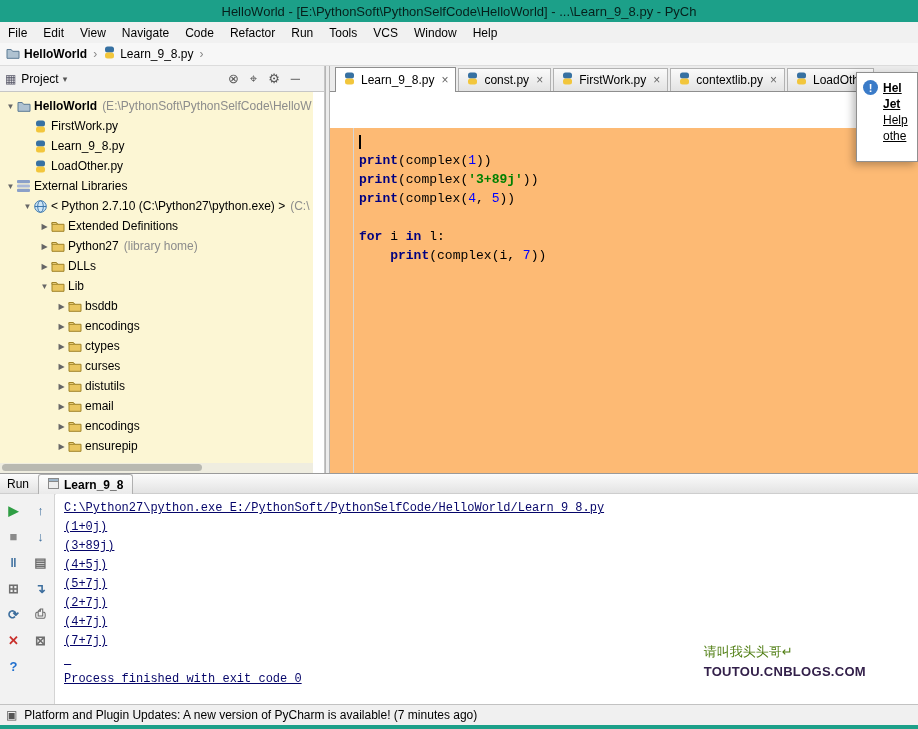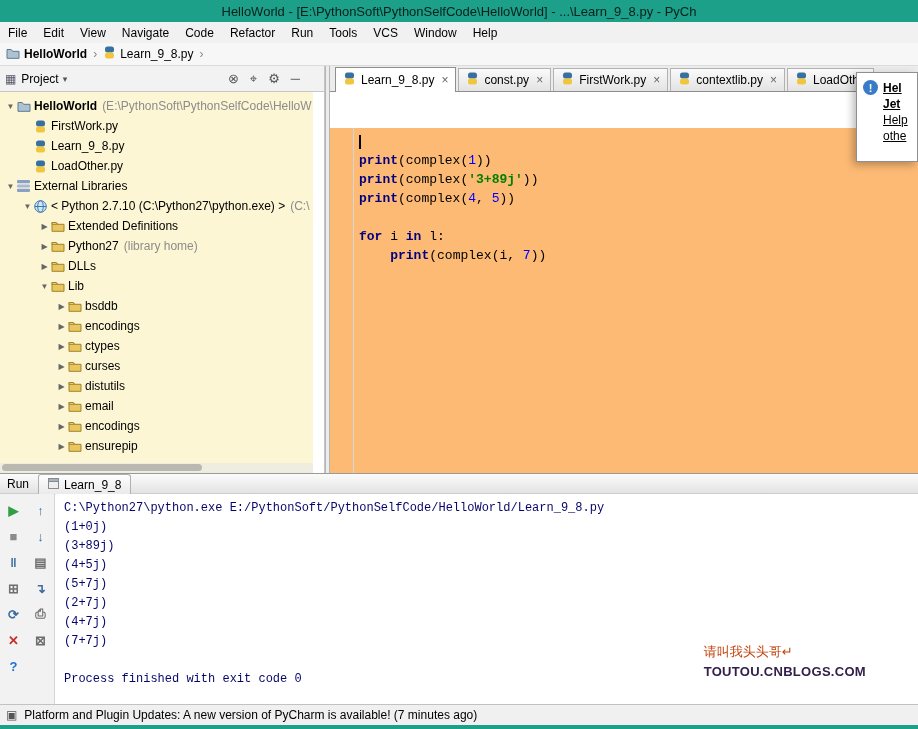--- a/index.html
+++ b/index.html
@@ -44,7 +44,7 @@
   .runpanel{position:absolute;left:0;top:473px;right:0;height:231px;}
   .run-header{height:21px;background:linear-gradient(#fbfbfb,#e3e3e3);border-top:1px solid #9a9a9a;border-bottom:1px solid #cecece;box-sizing:border-box;display:flex;align-items:center;font-size:12px;}
   .run-label{padding:0 9px 0 7px;}
-  .run-tab{display:flex;align-items:center;gap:5px;padding:1px 9px;border:1px solid #b0b0b0;border-bottom:none;background:linear-gradient(#fefefe,#e9e9e9);border-radius:3px 3px 0 0;height:18px;margin-top:2px;}
+  .run-tab{display:flex;align-items:center;gap:5px;padding:1px 9px;border:1px solid #b0b0b0;border-bottom:none;background:linear-gradient(#fefefe,#e9e9e9);border-radius:3px 3px 0 0;height:18px;margin-top:2px;font-weight:bold;}
   .run-body{position:absolute;left:0;top:21px;right:0;bottom:0;}
   .run-toolbar{position:absolute;left:0;top:0;width:55px;bottom:0;background:#f2f2f2;border-right:1px solid #d4d4d4;box-sizing:border-box;display:flex;}
   .rt-col{width:27px;display:flex;flex-direction:column;align-items:center;padding-top:8px;gap:10px;font-size:13px;}

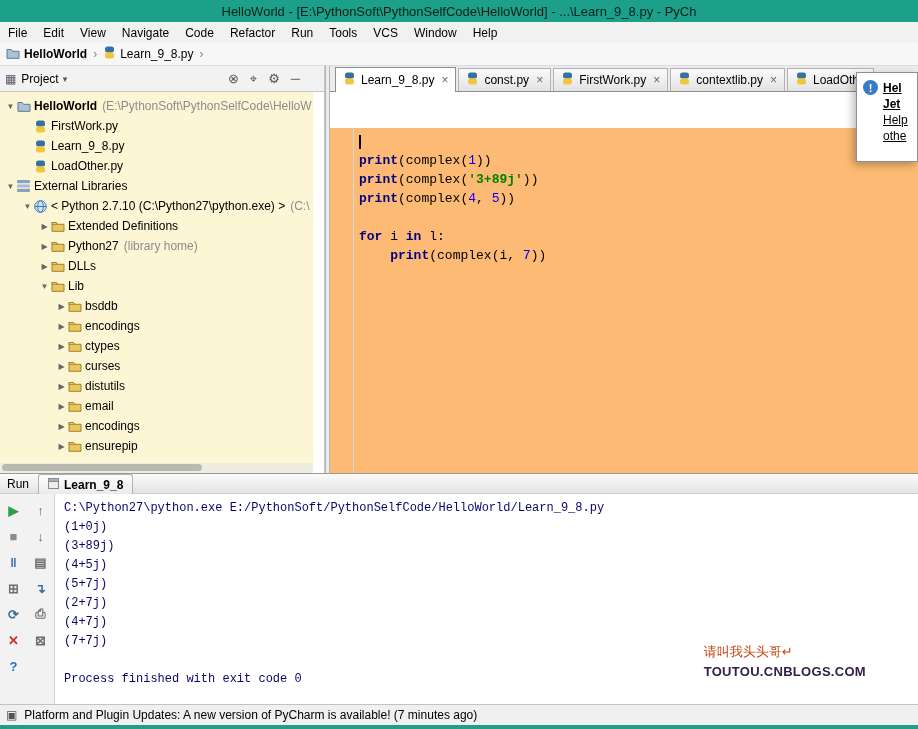--- a/index.html
+++ b/index.html
@@ -49,7 +49,7 @@
   .run-toolbar{position:absolute;left:0;top:0;width:55px;bottom:0;background:#f2f2f2;border-right:1px solid #d4d4d4;box-sizing:border-box;display:flex;}
   .rt-col{width:27px;display:flex;flex-direction:column;align-items:center;padding-top:8px;gap:10px;font-size:13px;}
   .rt-btn{width:18px;height:16px;display:flex;align-items:center;justify-content:center;font-weight:bold;}
-  .console{position:absolute;left:56px;top:0;right:0;bottom:0;background:#fff;font-family:"Liberation Mono","DejaVu Sans Mono",monospace;font-size:12px;line-height:19px;padding:5px 0 12px 8px;color:#06066a;}
+  .console{position:absolute;left:56px;top:0;right:0;bottom:0;background:#fff;font-family:"Liberation Mono","DejaVu Sans Mono",monospace;font-size:12px;line-height:19px;padding:5px 0 12px 8px;color:#06066a;text-decoration:underline;}
   .console-line{white-space:pre;height:19px;}
   .watermark{position:absolute;right:52px;top:148px;font-family:"Liberation Sans",sans-serif;font-size:13px;text-align:left;line-height:20px;}
   .wm1{color:#c2410c;}

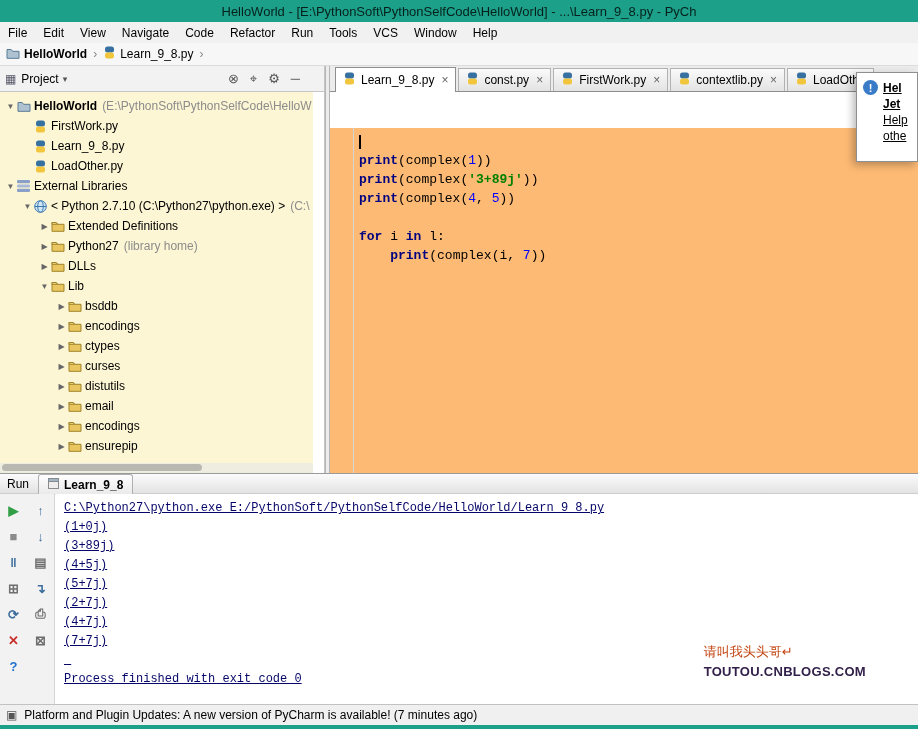--- a/index.html
+++ b/index.html
@@ -52,7 +52,7 @@
   .console{position:absolute;left:56px;top:0;right:0;bottom:0;background:#fff;font-family:"Liberation Mono","DejaVu Sans Mono",monospace;font-size:12px;line-height:19px;padding:5px 0 12px 8px;color:#06066a;text-decoration:underline;}
   .console-line{white-space:pre;height:19px;}
   .watermark{position:absolute;right:52px;top:148px;font-family:"Liberation Sans",sans-serif;font-size:13px;text-align:left;line-height:20px;}
-  .wm1{color:#c2410c;}
+  .wm1{color:#4d7c0f;}
   .wm2{color:#33204a;font-weight:bold;letter-spacing:.3px;}
   .statusbar{position:absolute;left:0;top:704px;right:0;height:21px;background:#f0f0f0;border-top:1px solid #c2c2c2;box-sizing:border-box;display:flex;align-items:center;gap:7px;font-size:12px;padding-left:6px;}
   .status-icon{color:#555;font-size:12px;}

